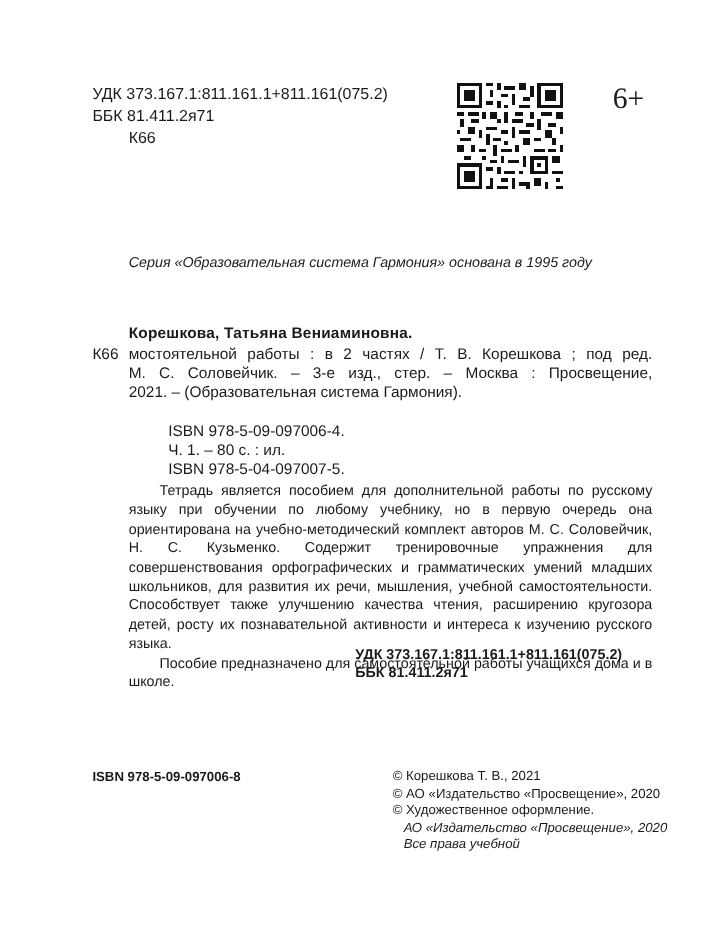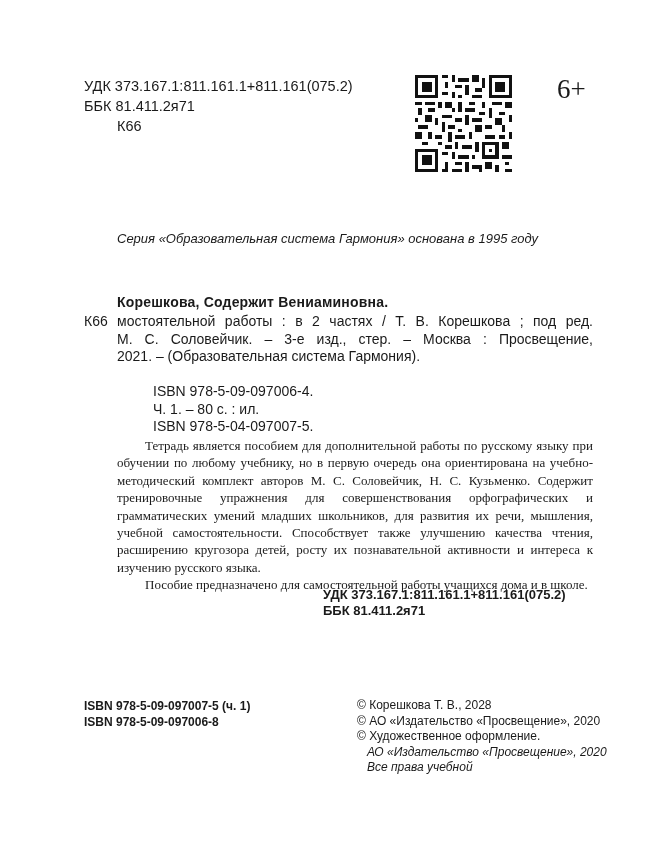--- a/index.html
+++ b/index.html
@@ -139,7 +139,7 @@
 
   <div class="abs series">Серия «Образовательная система Гармония» основана в 1995 году</div>
 
-  <div class="abs author">Корешкова, Содержит Вениаминовна.</div>
+  <div class="abs author">Корешкова, Татьяна Вениаминовна.</div>
   <div class="abs k66">К66</div>
 
   <div class="body-text entry">

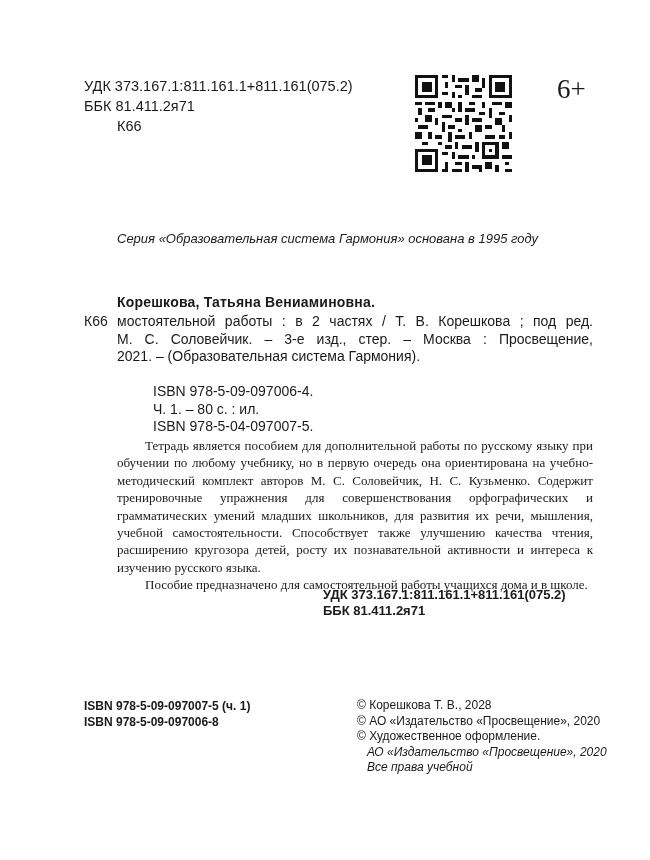--- a/index.html
+++ b/index.html
@@ -17,7 +17,7 @@
   .entry .first { text-indent:47px; }
   .isbn-block { position:absolute; left:153px; top:383px; font-size:14px; line-height:17.6px; }
   .annot { left:117px; top:437px; width:476px; font-size:13px; line-height:17.4px; }
-  .annot p { margin:0; text-indent:28px; text-align:justify;font-family:Liberation Serif, serif; }
+  .annot p { margin:0; text-indent:28px; text-align:justify; }
   .bottom-codes { position:absolute; left:323px; top:587px; font-size:13px; font-weight:bold; line-height:16px; }
   .isbn-bottom { position:absolute; left:84px; top:699px; font-size:12px; font-weight:bold; line-height:15.5px; }
   .copyright { position:absolute; left:357px; top:698px; font-size:12px; line-height:15.6px; }

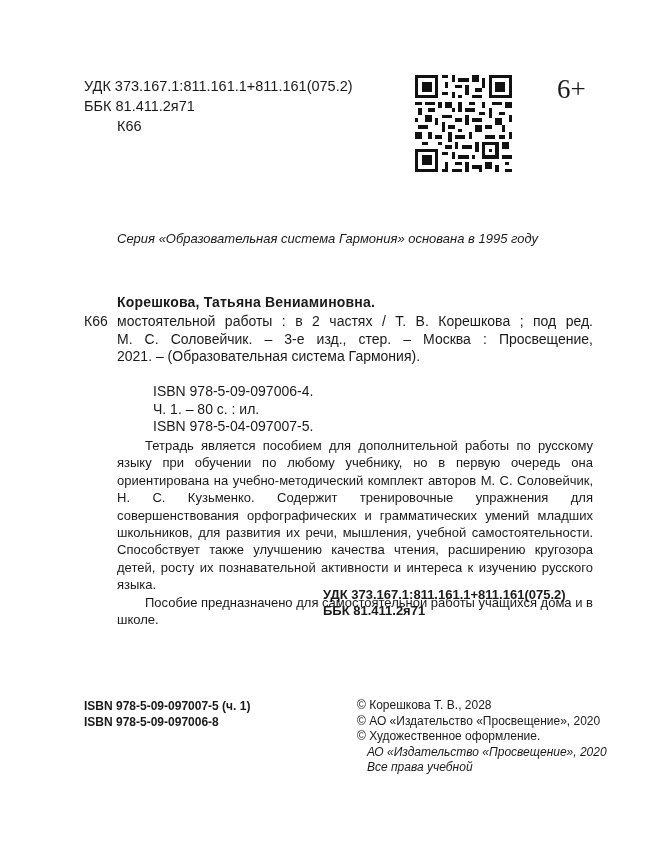--- a/index.html
+++ b/index.html
@@ -165,7 +165,6 @@
   </div>
 
   <div class="isbn-bottom">
-    <div>ISBN 978-5-09-097007-5 (ч. 1)</div>
     <div>ISBN 978-5-09-097006-8</div>
   </div>
 

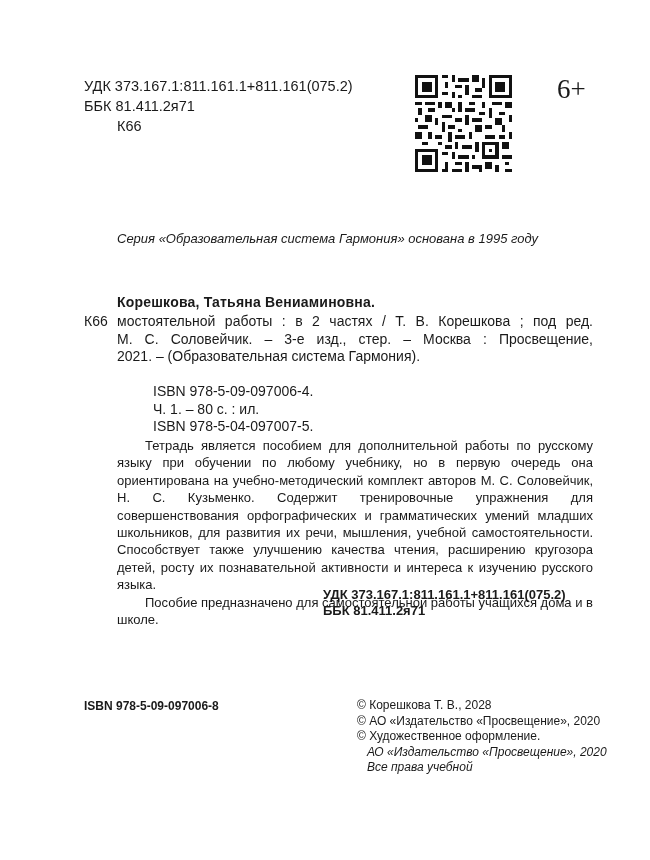--- a/index.html
+++ b/index.html
@@ -169,7 +169,7 @@
   </div>
 
   <div class="copyright">
-    <div>© Корешкова Т. В., 2028</div>
+    <div>© Корешкова Т. В., 2021</div>
     <div>© АО «Издательство «Просвещение», 2020</div>
     <div>© Художественное оформление.</div>
     <div class="indent">АО «Издательство «Просвещение», 2020</div>

